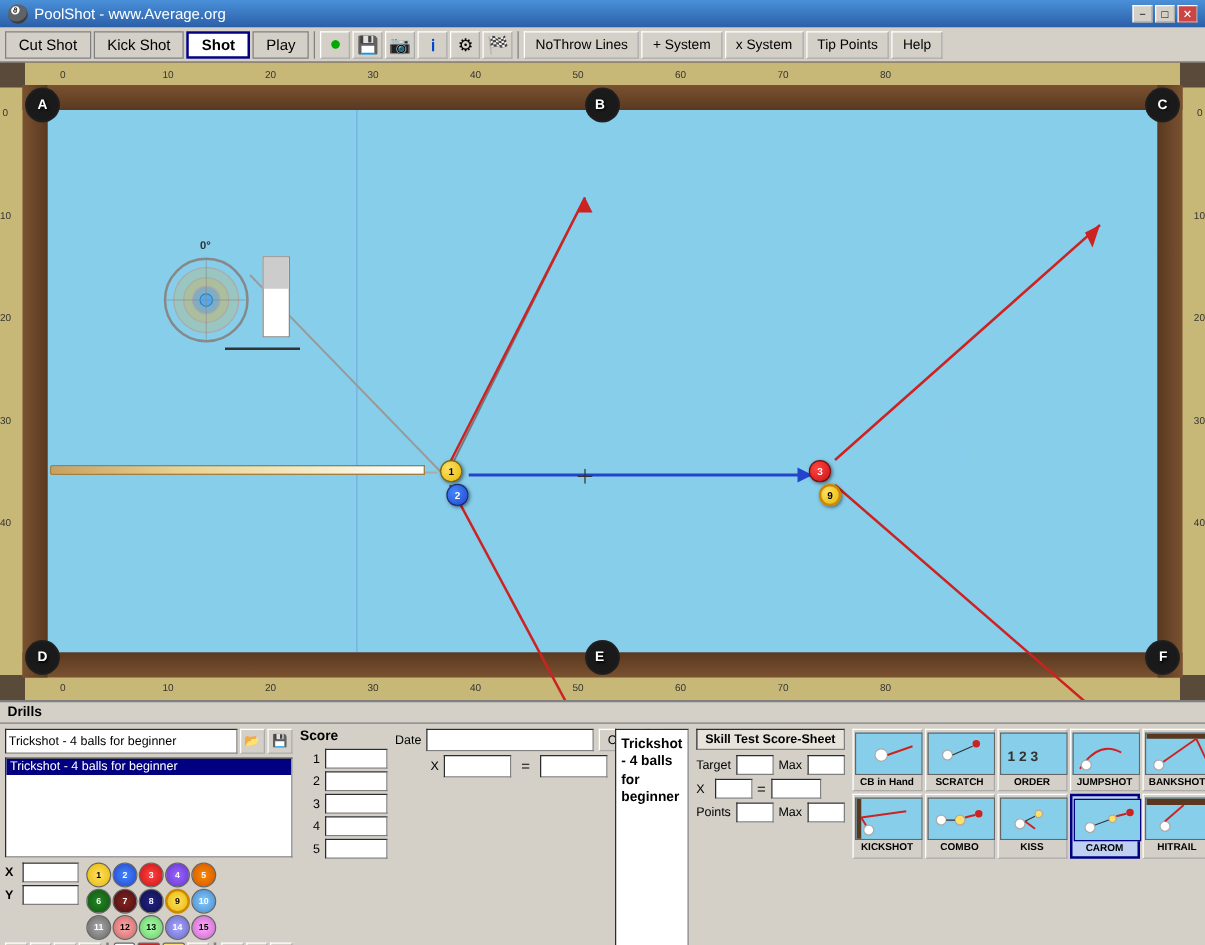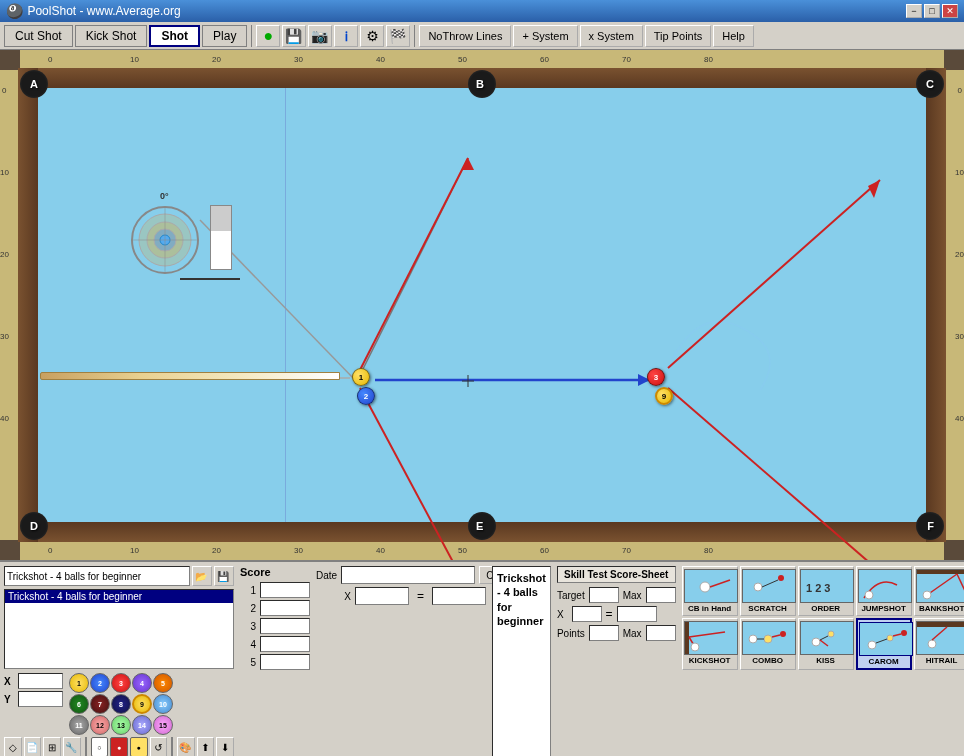--- a/index.html
+++ b/index.html
@@ -529,6 +529,7 @@
 </div>
 
 <div id="bottom-panel">
+  <div id="drills-label">Drills</div>
 
   <div id="bottom-content">
 

